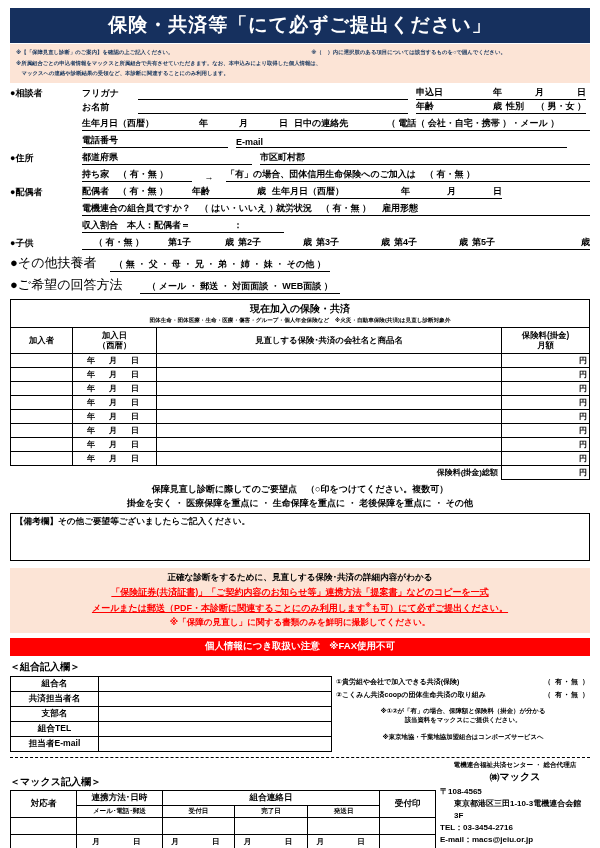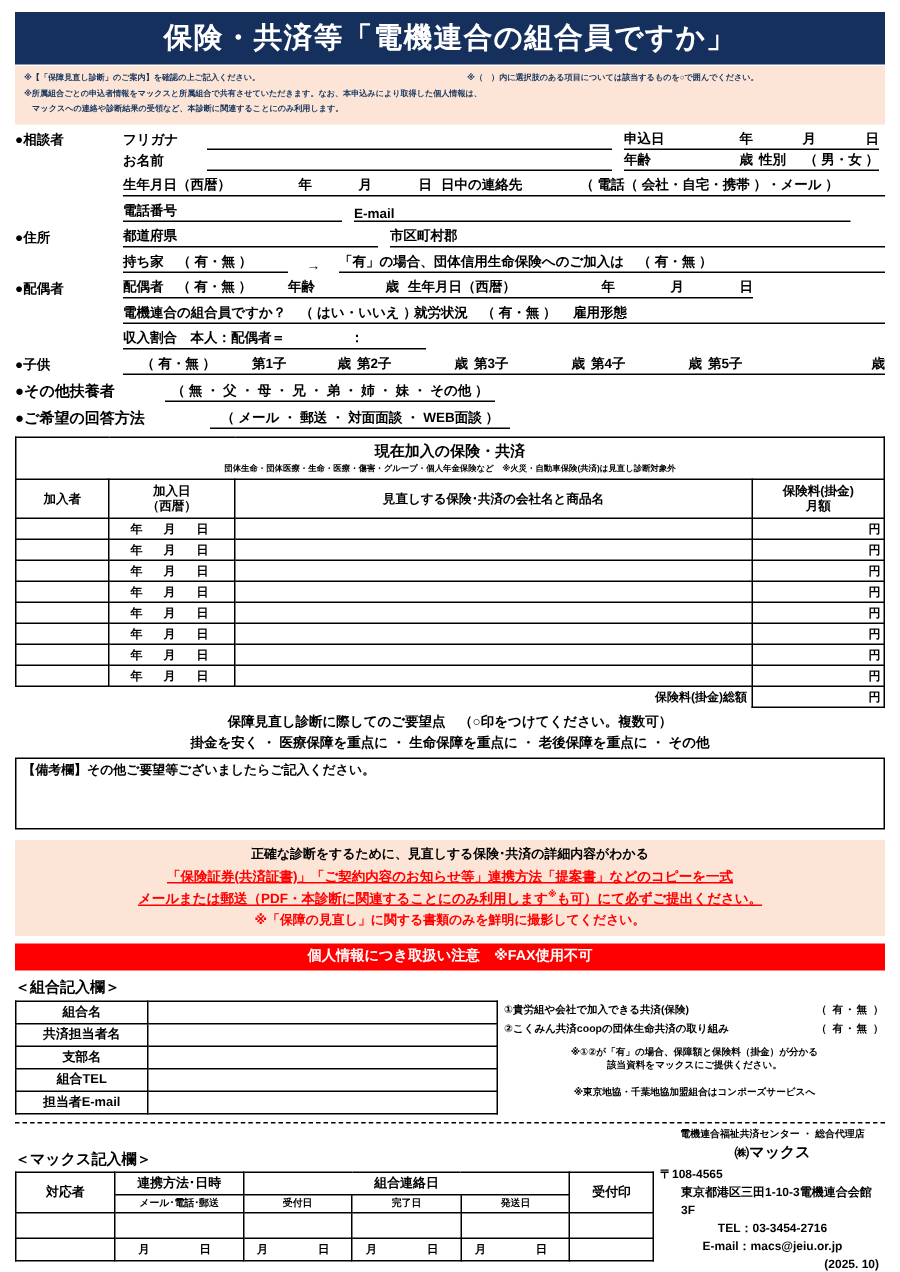--- a/index.html
+++ b/index.html
@@ -105,7 +105,7 @@
 
 <div class="page">
 
-  <div class="title-banner">保険・共済等「電機連合の組合員ですか」</div>
+  <div class="title-banner">保険・共済等「にて必ずご提出ください」</div>
 
   <div class="top-note">
     <div class="row">

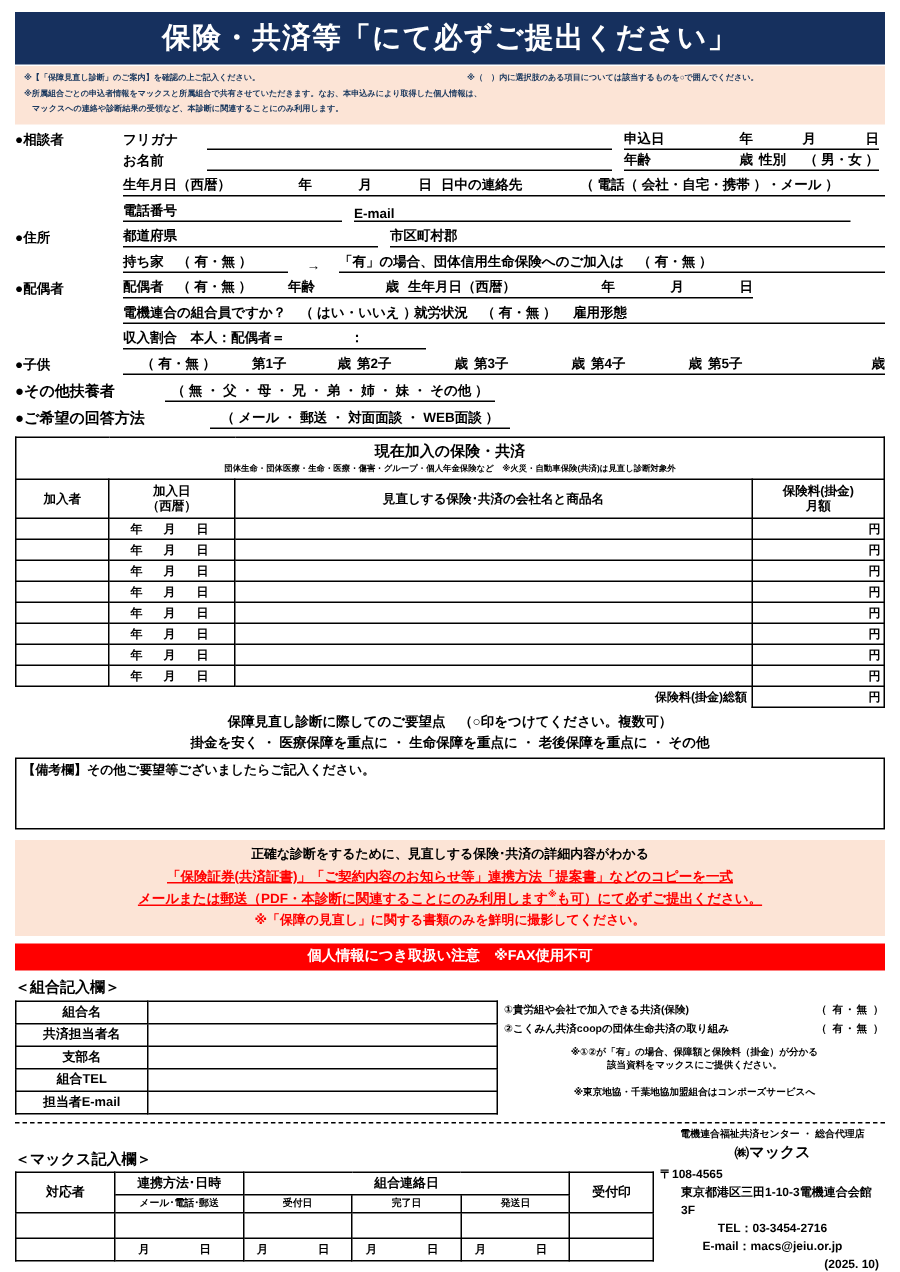--- a/index.html
+++ b/index.html
@@ -35,7 +35,7 @@
   
   .sec { margin-top:3px; }
   .line { display:flex; align-items:flex-end; margin-top:4px; }
-  .bullet { font-weight:bold; font-size:10px; white-space:nowrap; }
+  .bullet { font-weight:normal; font-size:13px; white-space:nowrap; }
   .w-bullet { width:72px; flex:none; font-weight:bold; font-size:9px; }
   .lbl { white-space:nowrap; font-size:9px; font-weight:bold; padding-right:3px; }
   .ul { border-bottom:1px solid #000; flex:1; height:13px; }

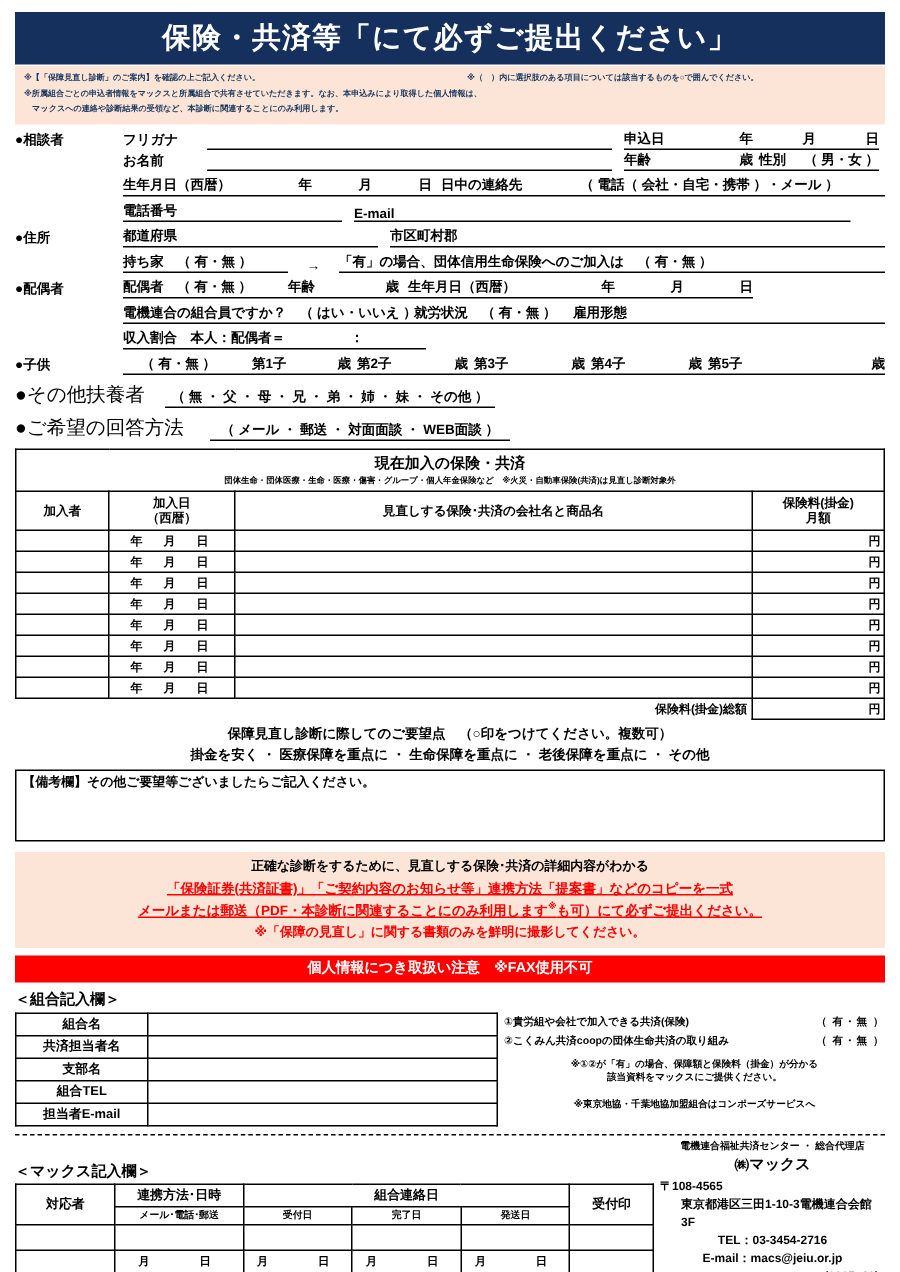--- a/index.html
+++ b/index.html
@@ -97,7 +97,7 @@
   .br-2 { font-size:10px; font-weight:bold; margin-top:0px; }
   .br-addr { font-size:8px; font-weight:bold; text-align:left; margin-top:2px; line-height:1.5; }
   .br-addr .ind { padding-left:14px; }
-  .br-c { text-align:center; font-size:8px; font-weight:bold; line-height:1.5; }
+  .br-c { text-align:left; font-size:8px; font-weight:bold; line-height:1.5; }
   .br-date { text-align:right; font-size:8px; font-weight:bold; margin-top:1px; padding-right:4px; }
 </style>
 </head>

